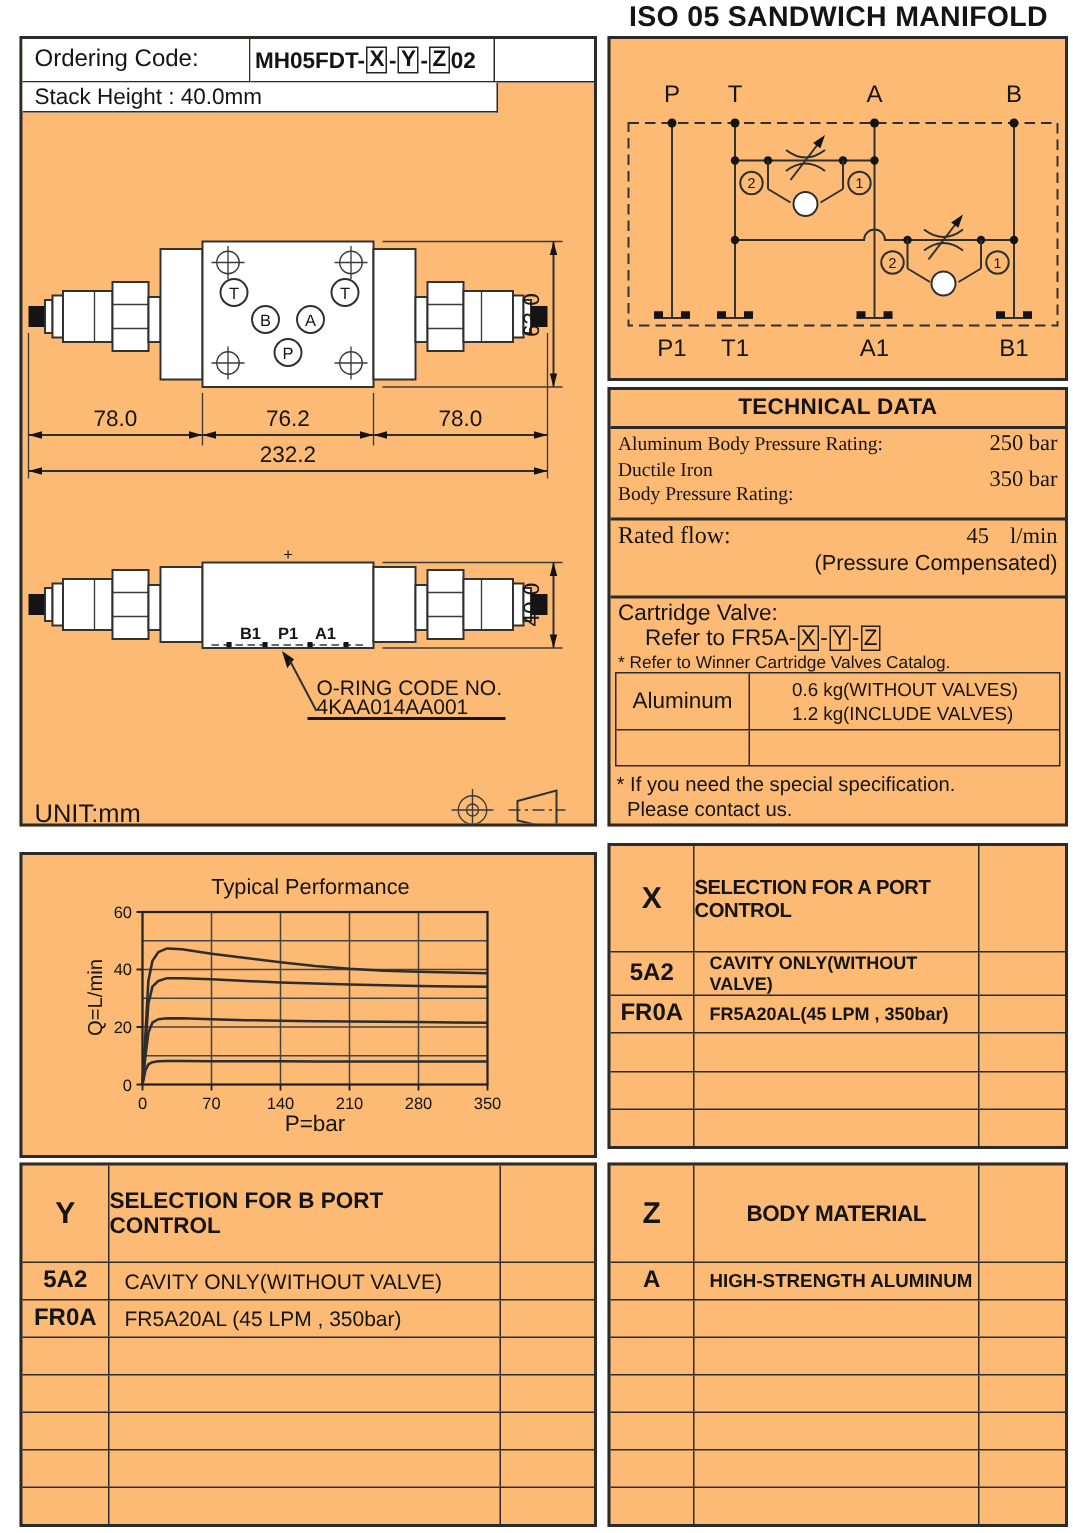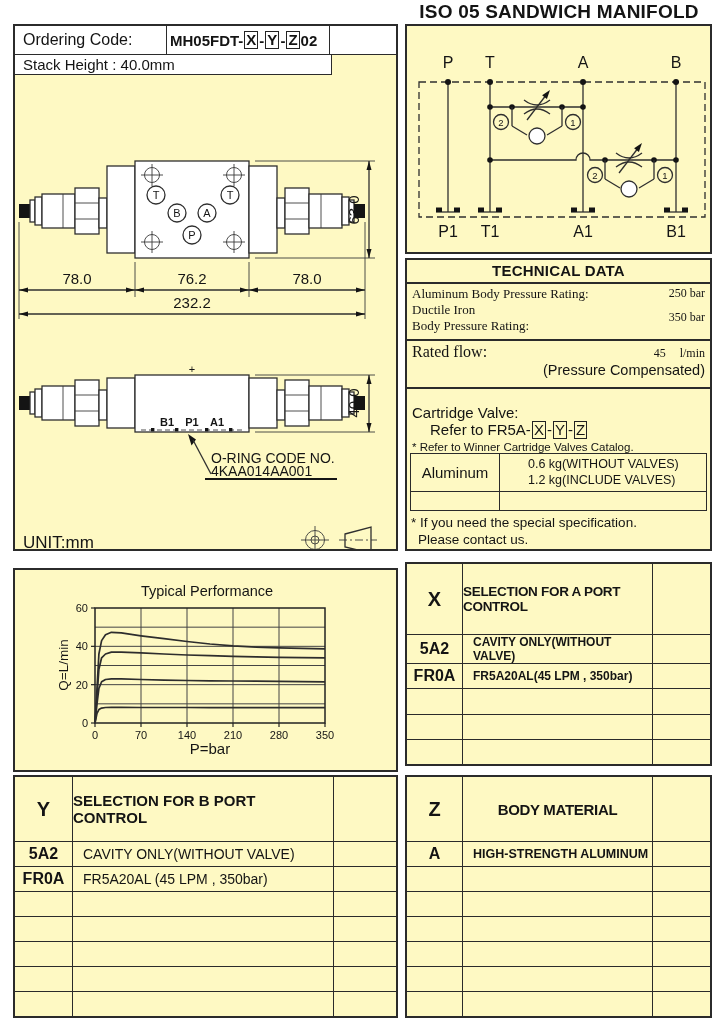--- a/index.html
+++ b/index.html
@@ -6,7 +6,7 @@
   .page{position:relative;width:715px;height:1022px;background:#fff;overflow:hidden;
         font-family:"Liberation Sans",sans-serif;color:#141414;}
   .abs{position:absolute;box-sizing:border-box;}
-  .bordered{border:2px solid #2b2b2b;background:#fef9c3;}
+  .bordered{border:2px solid #2b2b2b;background:#fdba74;}
 
   
   .page-title{left:403px;top:0px;width:312px;height:23px;font-size:19px;font-weight:bold;

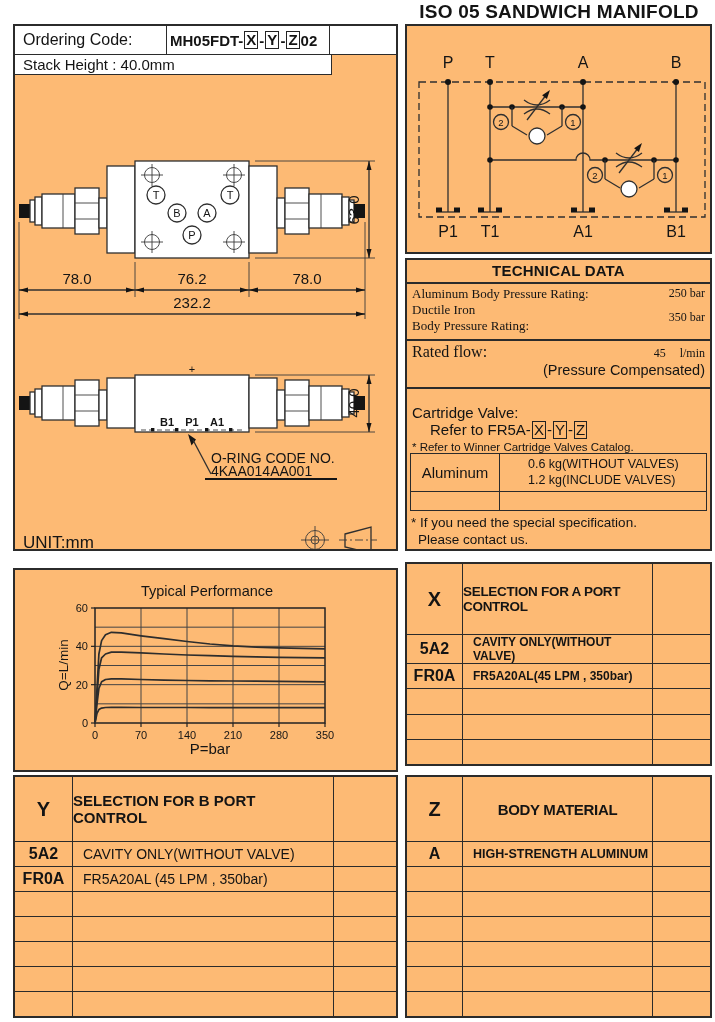--- a/index.html
+++ b/index.html
@@ -38,7 +38,7 @@
   .tech-s3{height:49px;padding:15px 5px 0 5px;}
   .trow{display:flex;justify-content:space-between;align-items:center;font-family:Liberation Serif, serif;}
   .tlab{font-size:13px;}
-  .tval{font-size:12px;}
+  .tval{font-size:15px;}
   .pcnote{text-align:right;font-size:14.5px;margin-top:1px;}
   .cart{font-size:15px;}
   .refer{font-size:15px;padding-left:18px;}

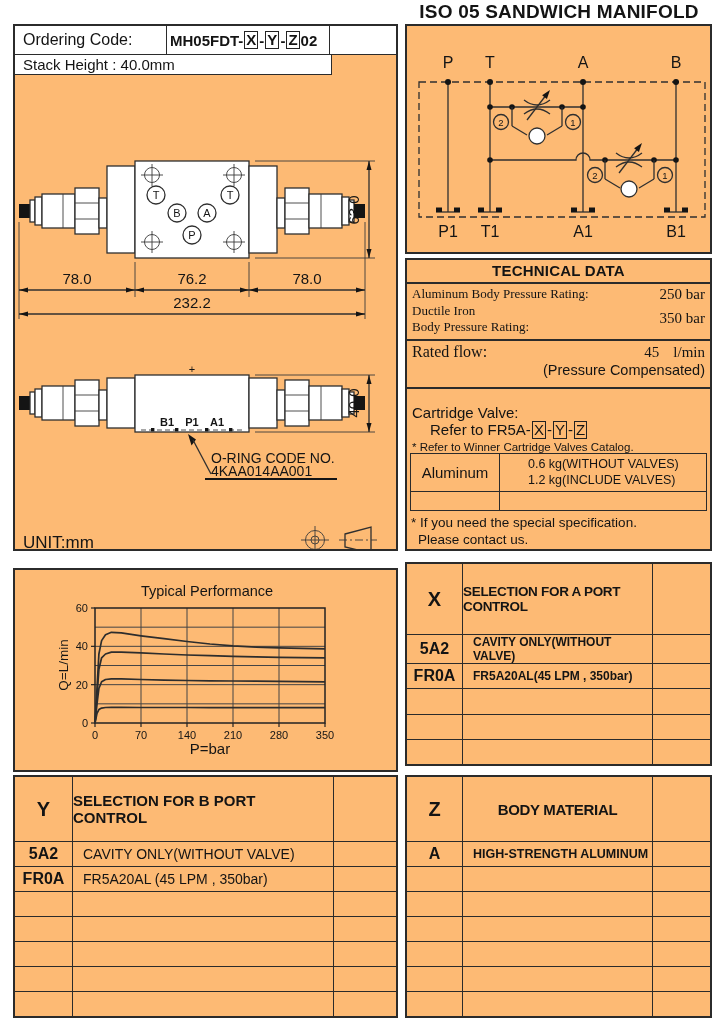--- a/index.html
+++ b/index.html
@@ -35,7 +35,7 @@
           display:flex;align-items:center;justify-content:center;letter-spacing:.2px;}
   .tech-s1{height:61px;border-bottom:2px solid #2b2b2b;padding:2px 5px 0 5px;}
   .tech-s2{height:50px;border-bottom:2px solid #2b2b2b;padding:2px 5px 0 5px;}
-  .tech-s3{height:49px;padding:15px 5px 0 5px;}
+  .tech-s3{height:49px;padding:1px 5px 0 5px;}
   .trow{display:flex;justify-content:space-between;align-items:center;font-family:Liberation Serif, serif;}
   .tlab{font-size:13px;}
   .tval{font-size:15px;}

